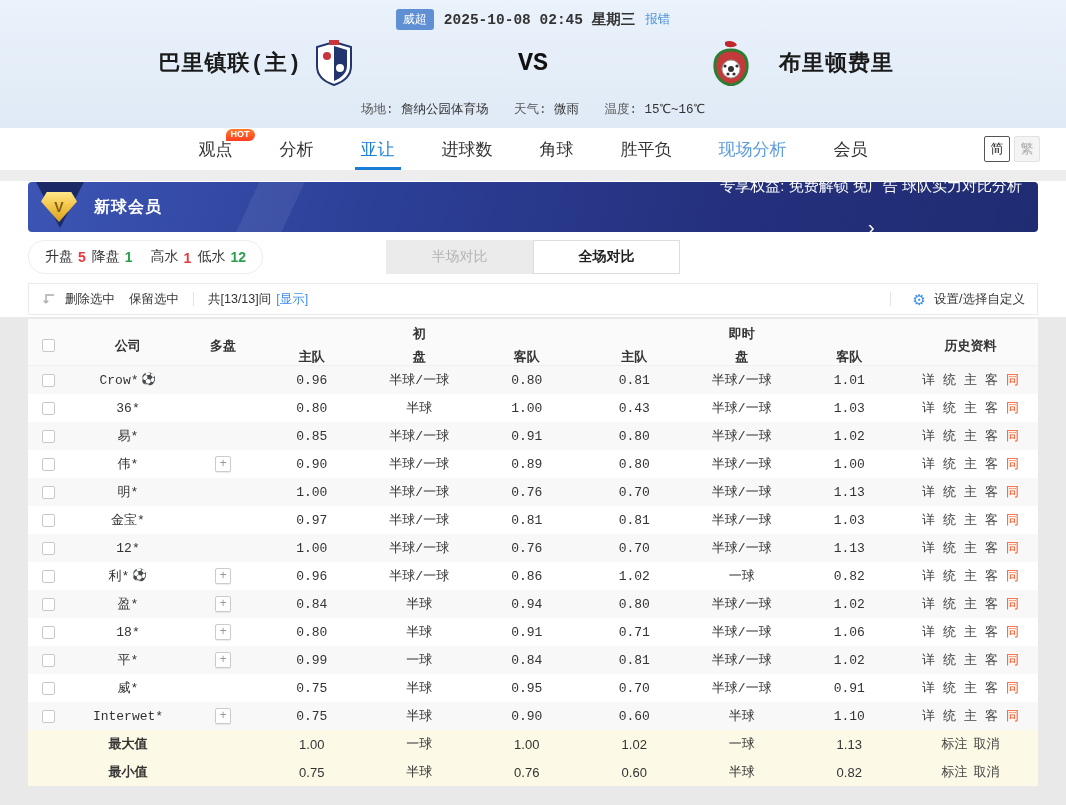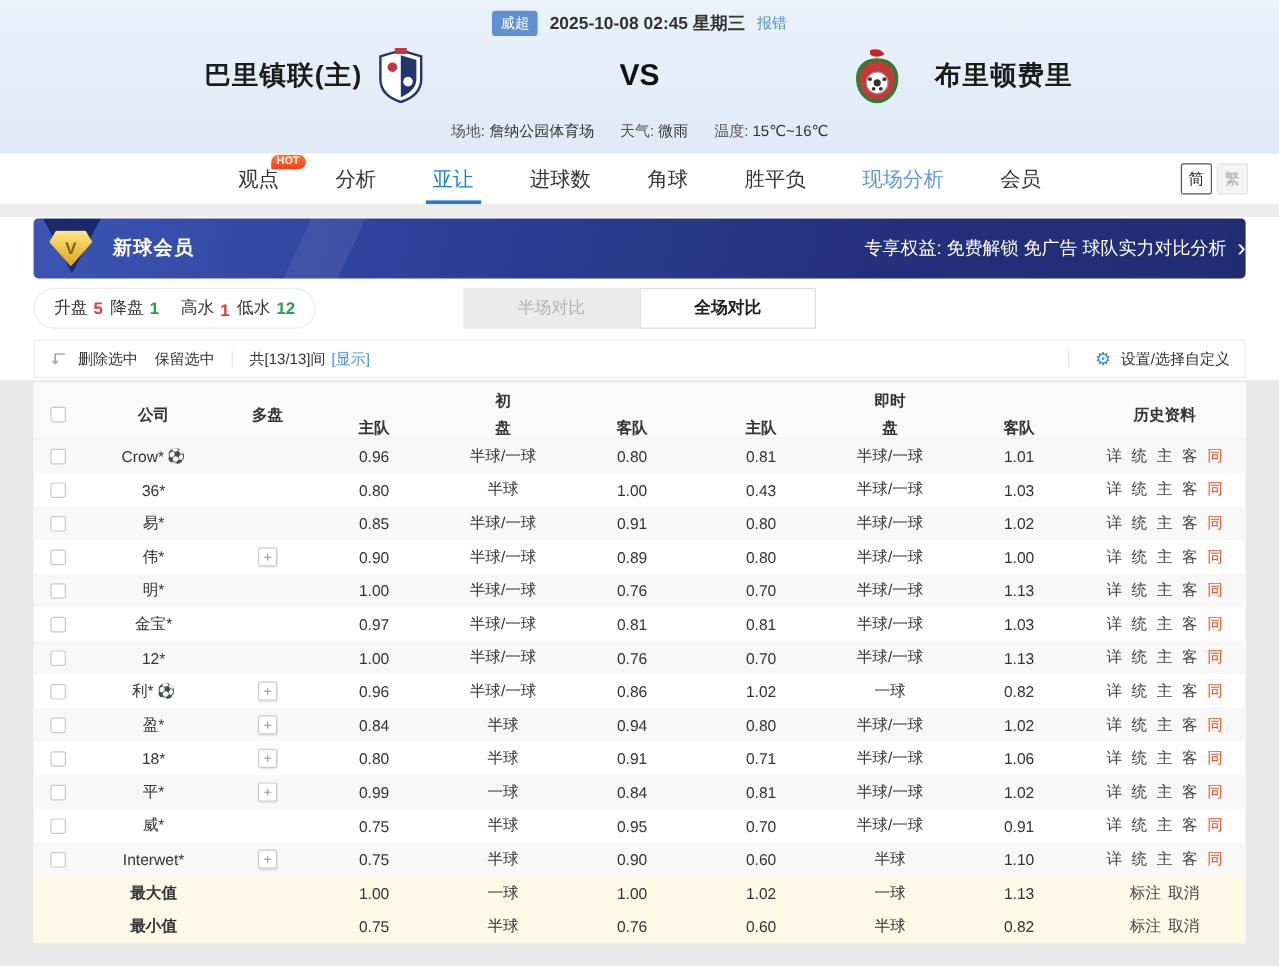--- a/index.html
+++ b/index.html
@@ -7,7 +7,7 @@
   body { font-family:"Liberation Sans","DejaVu Sans",sans-serif; background:#e9e9e9; color:#333; }
 
   
-  .match-header { height:128px; background:linear-gradient(180deg,#eaf2fb 0%,#dfeaf6 100%); }
+  .match-header { height:128px; background:linear-gradient(180deg,#eaf2fb 0%,#dfeaf6 100%);font-family:Liberation Mono, monospace; }
   .date-row { display:flex; justify-content:center; align-items:center; gap:10px; padding-top:9px; }
   .league-badge { background:#6090d4; color:#fff; font-size:12px; padding:2px 7px; border-radius:3px; }
   .match-datetime { font-size:14.5px; font-weight:700; color:#333; }

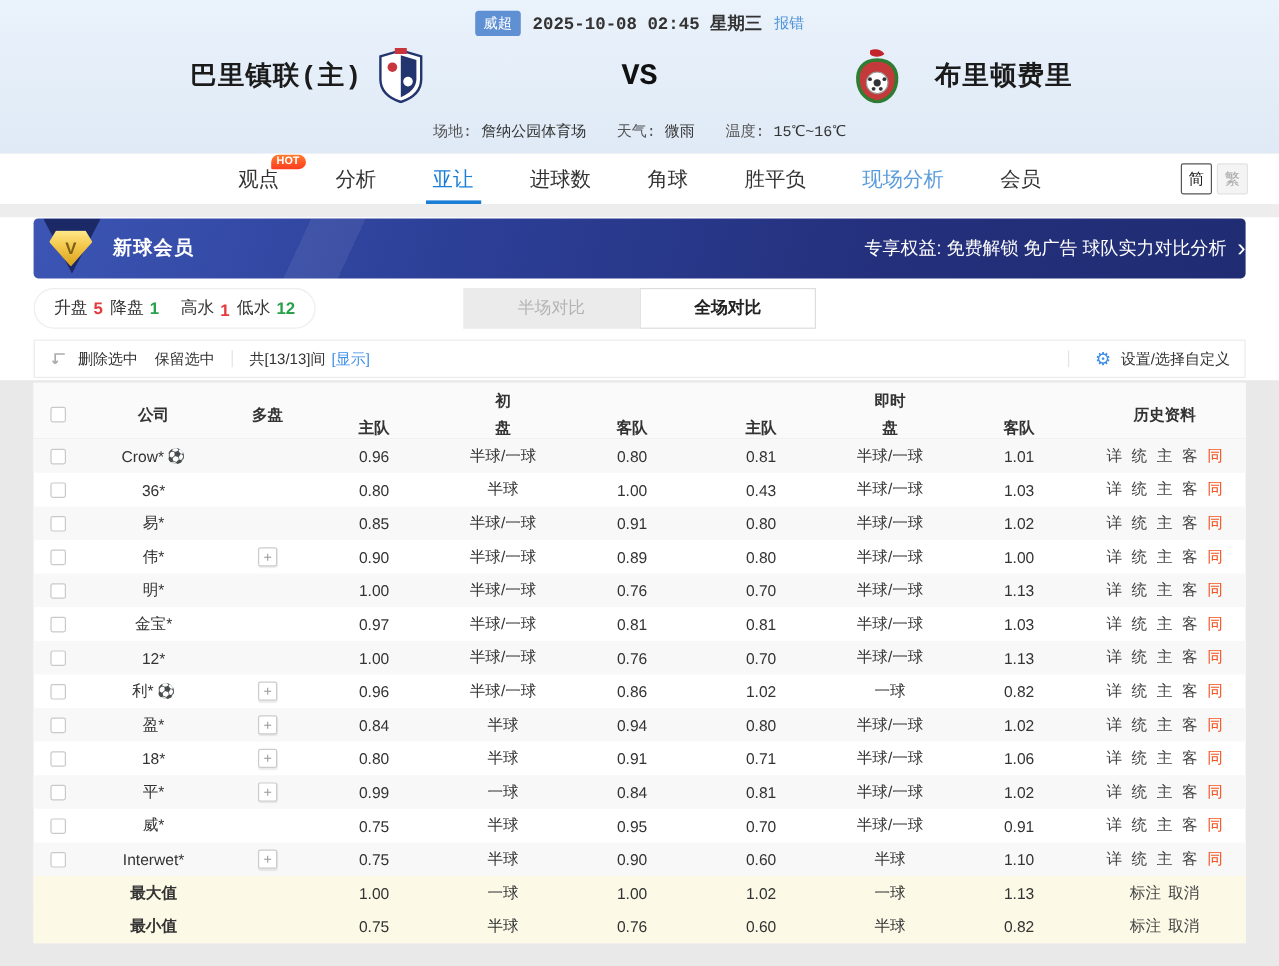--- a/index.html
+++ b/index.html
@@ -45,7 +45,7 @@
   .emblem-tri { position:absolute; left:8px; top:0; width:48px; height:46px; background:#1b2a66; clip-path:polygon(0 0,100% 0,50% 100%); }
   .emblem-gem { position:relative; width:36px; height:30px; background:linear-gradient(180deg,#ffe98a 0%,#f4c74a 45%,#d9a21f 100%); clip-path:polygon(50% 100%,0 32%,16% 0,84% 0,100% 32%); display:flex; align-items:center; justify-content:center; font-weight:800; font-size:14px; color:#7c611a; }
   .vip-title { font-size:16px; font-weight:700; margin-left:4px; letter-spacing:1px; }
-  .vip-right { margin-left:auto; display:flex; align-items:center; gap:9px; font-size:15px; cursor:pointer; }
+  .vip-right { margin-left:auto; display:flex; align-items:center; gap:22px; padding-right:16px; font-size:15px; cursor:pointer;flex-direction:column; }
   .vip-chevron { font-size:21px; line-height:1; font-weight:400; margin-top:-2px; }
 
   .filter-row { margin-top:8px; height:34px; position:relative; display:flex; align-items:center; }

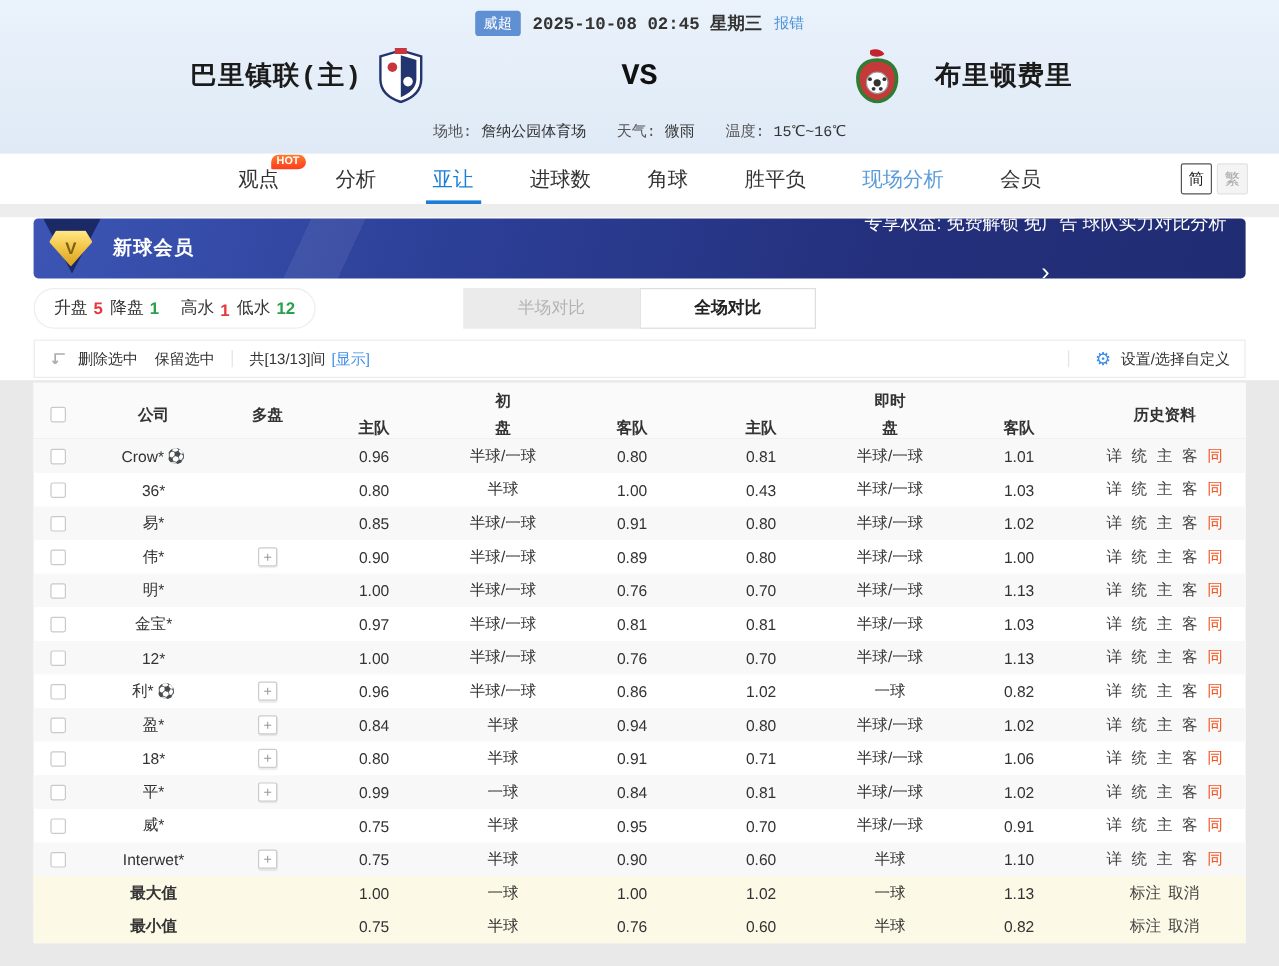--- a/index.html
+++ b/index.html
@@ -77,7 +77,7 @@
   .g-top { text-align:center; }
   .g-bottom { display:grid; grid-template-columns:repeat(3,1fr); }
   .g-bottom span { text-align:center; }
-  .t-row { height:28px; font-size:13px; }
+  .t-row { height:28px; font-size:13px;font-family:Liberation Mono, monospace; }
   .t-row:nth-child(even) { background:#f8f8f8; }
   .td { text-align:center; color:#333; }
   .company-cell { display:flex; align-items:center; justify-content:center; gap:3px; }

